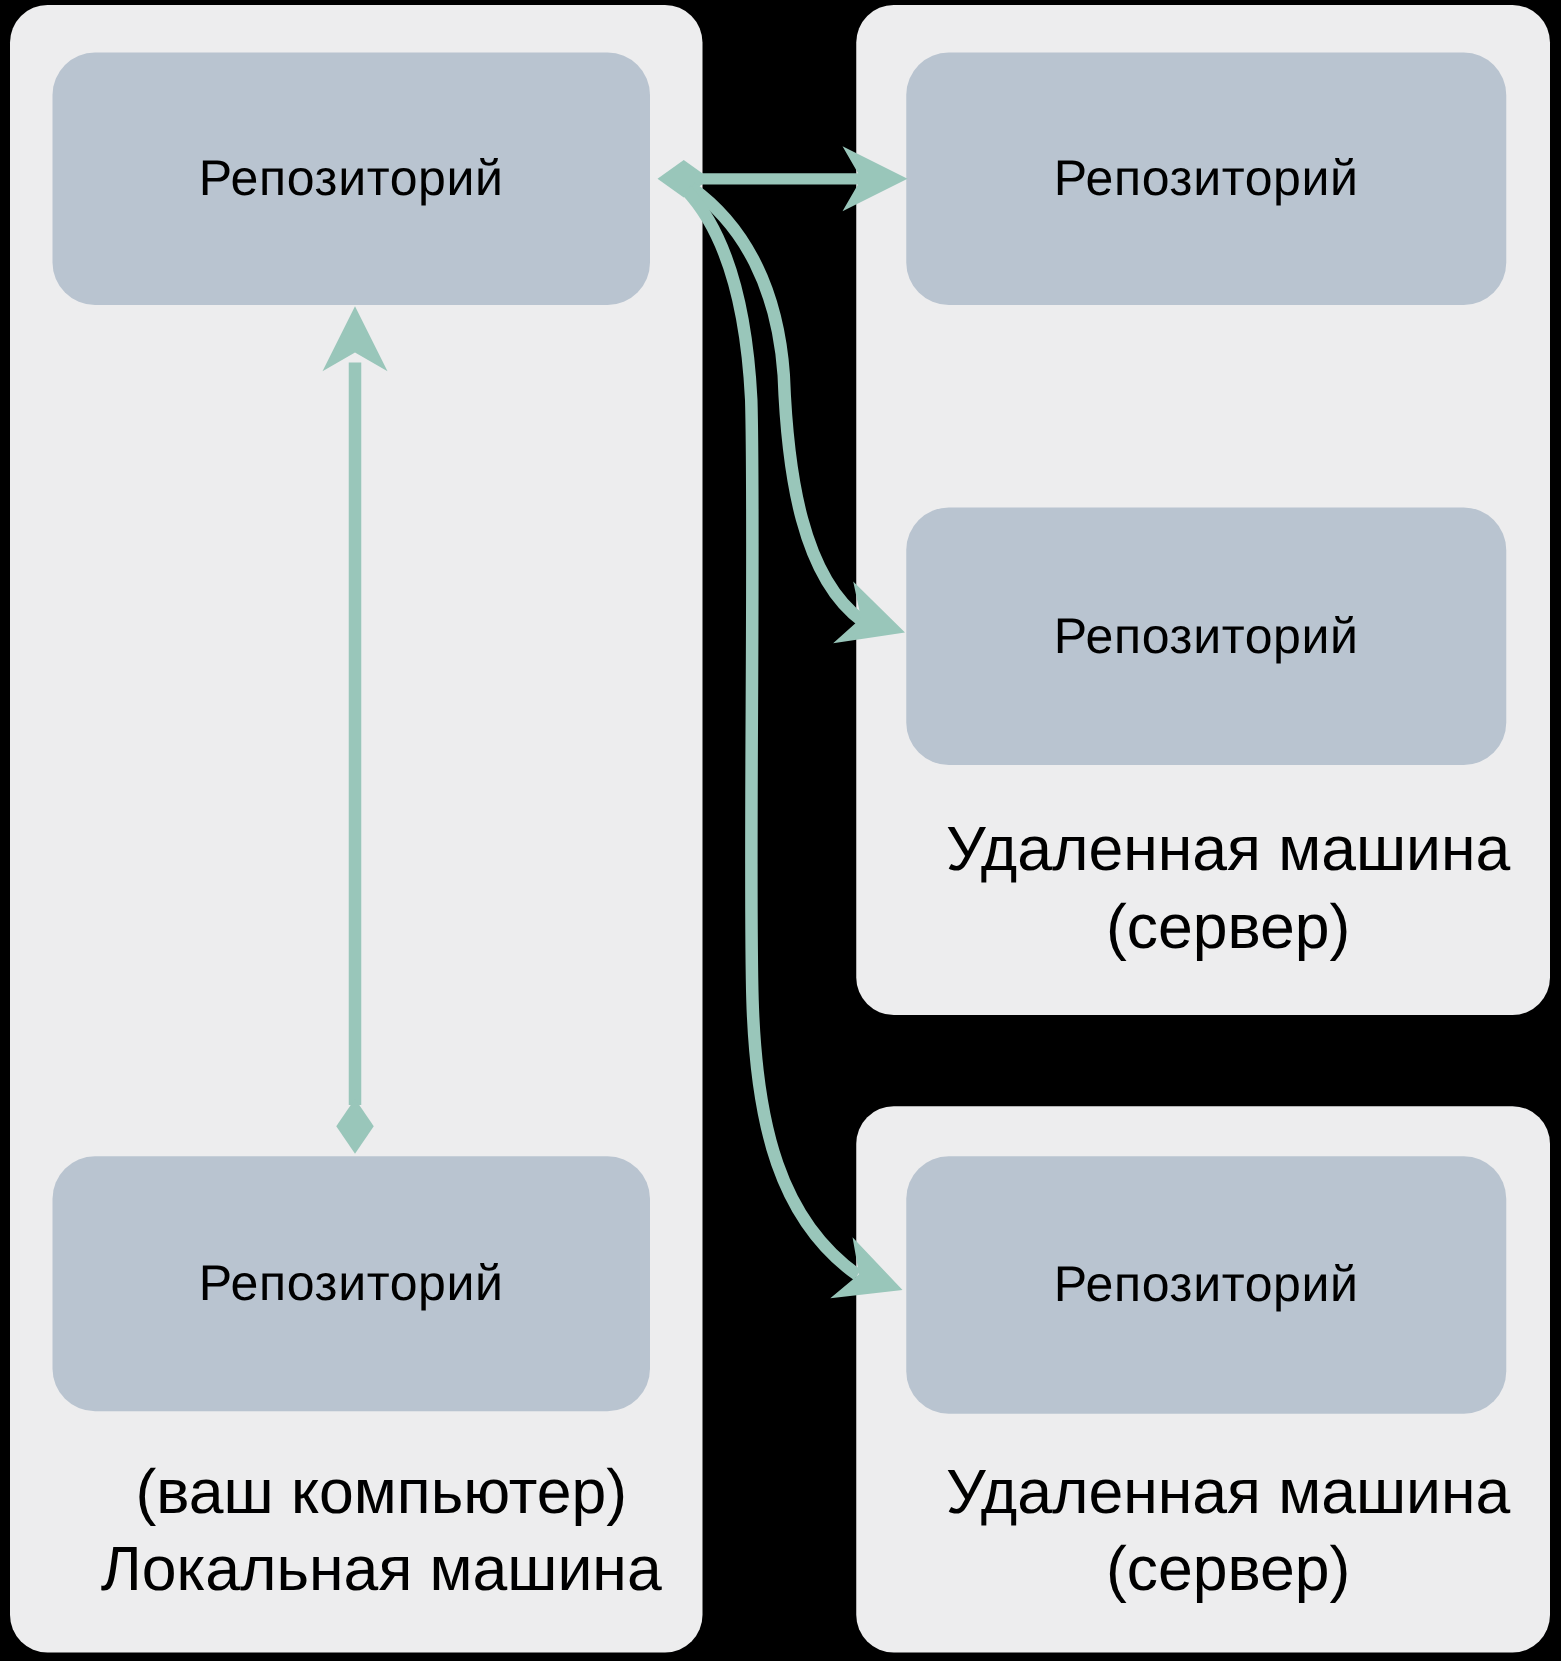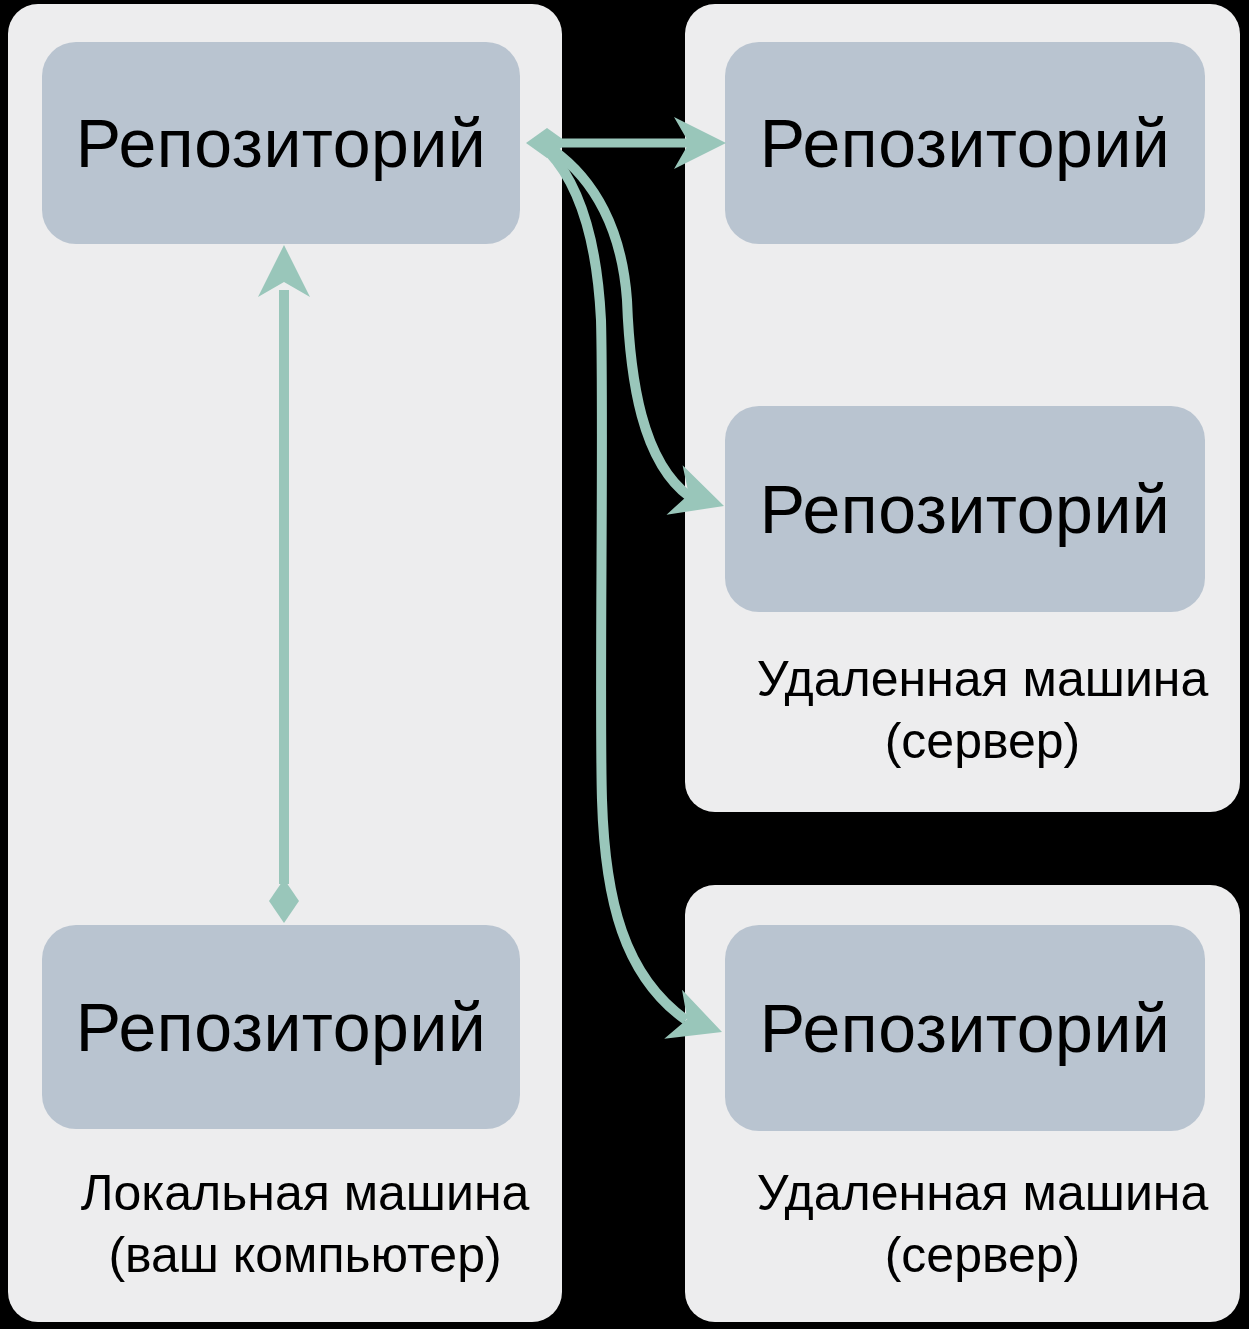--- a/index.html
+++ b/index.html
@@ -20,7 +20,7 @@
     display:flex;align-items:center;justify-content:center;
   }
   .node-label{
-    font-size:68px;color:var(--color-text,#000);
+    font-size:40px;color:var(--color-text,#000);
     letter-spacing:0.5px;
   }
   .panel-label{

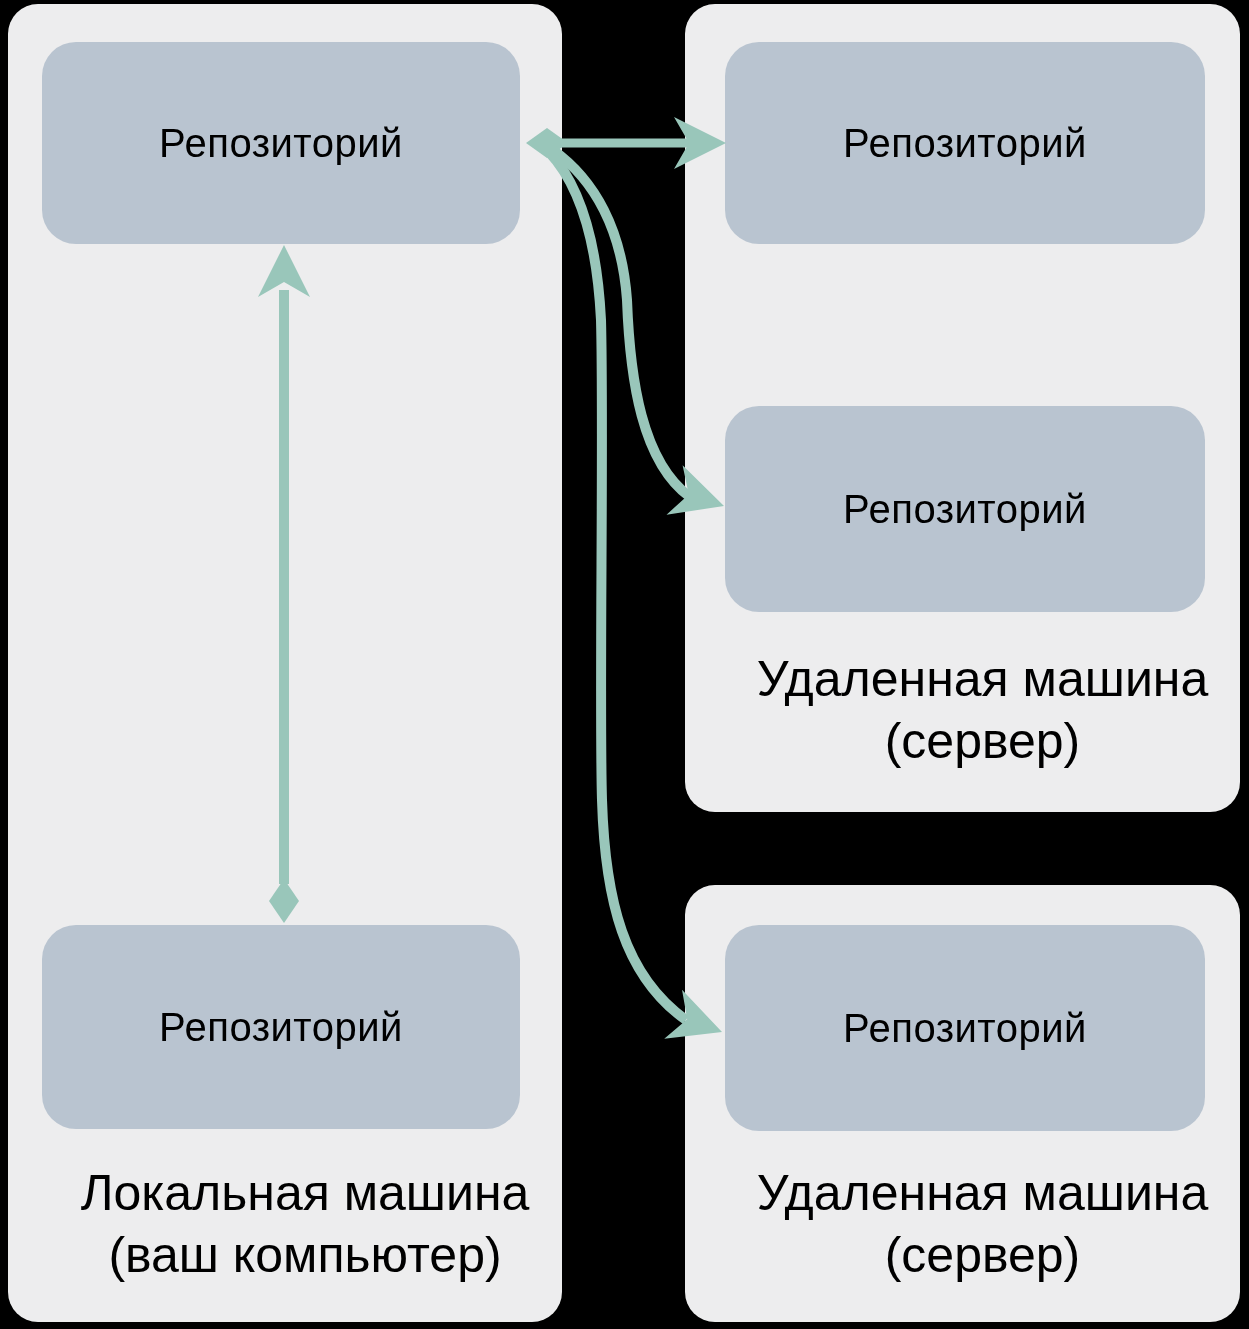--- a/index.html
+++ b/index.html
@@ -50,8 +50,8 @@
       <span class="node-label">Репозиторий</span>
     </div>
     <div class="panel-label" style="top:1158px;">
+      <div>(ваш компьютер)</div>
       <div>Локальная машина</div>
-      <div>(ваш компьютер)</div>
     </div>
   </div>
 

